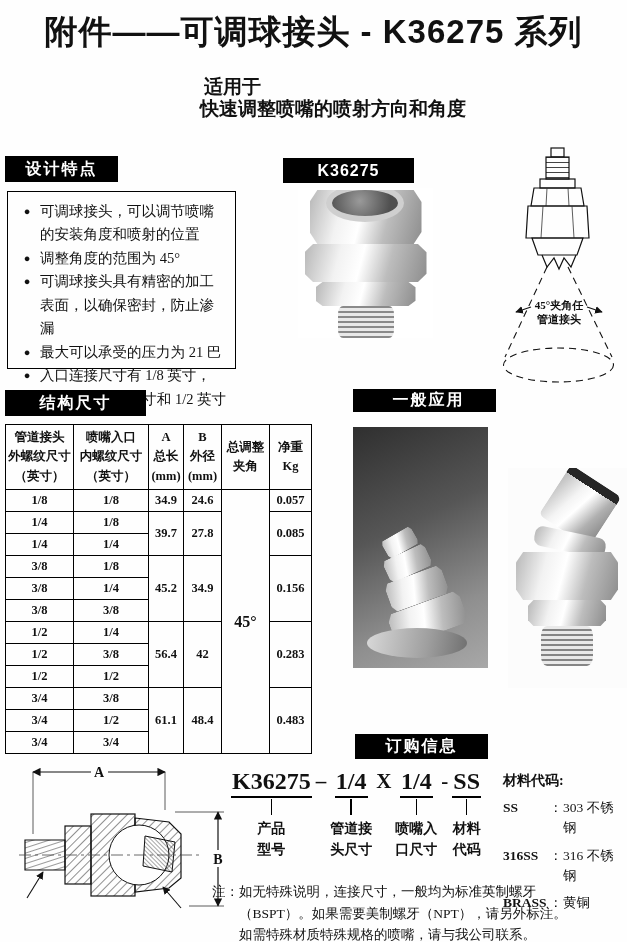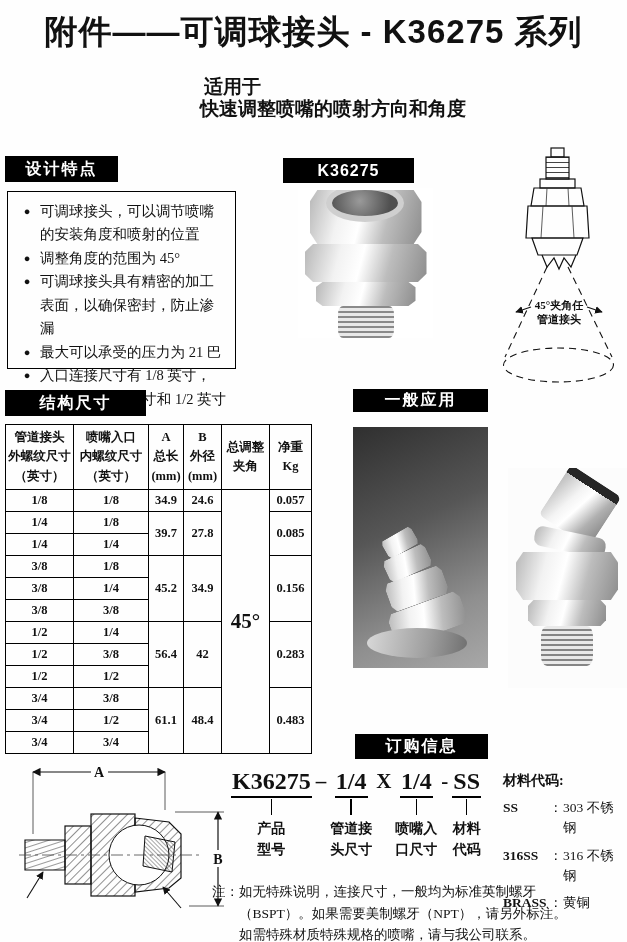--- a/index.html
+++ b/index.html
@@ -287,7 +287,7 @@
       </tbody>
   </table>
 
-  <div class="abs black-bar" style="left:353px;top:389px;width:135px;height:23px;">一般应用</div>
+  <div class="abs black-bar" style="left:353px;top:389px;width:135px;height:23px;padding-left:8px;">一般应用</div>
   <div class="abs photo-dark">
     <div class="pd-stack">
       <div class="pd-s1 metal hexclip"></div>

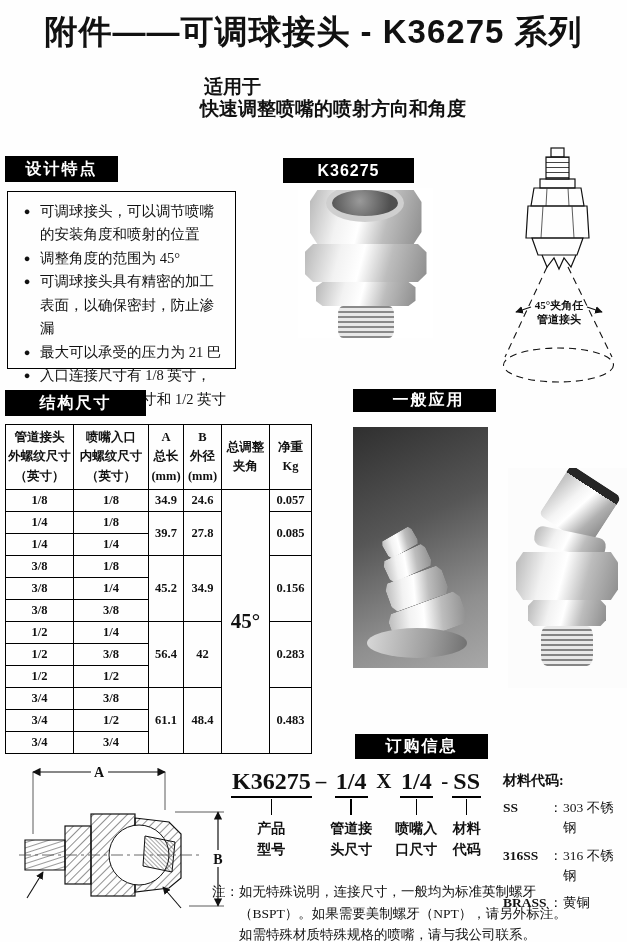--- a/index.html
+++ b/index.html
@@ -44,7 +44,7 @@
   }
   table.dims th{font-size:12.5px;line-height:1.55;height:64px;}
   table.dims td{font-size:12.5px;height:21px;}
-  table.dims .angle-cell{font-size:21px;}
+  table.dims .angle-cell{font-size:16px;}
   
   .metal{background:linear-gradient(105deg,#b7b7b7 0%,#f2f2f2 28%,#ffffff 46%,#bdbdbd 68%,#8d8d8d 100%);}
   .hexclip{clip-path:polygon(0 22%,7% 0,93% 0,100% 22%,100% 78%,93% 100%,7% 100%,0 78%);}

